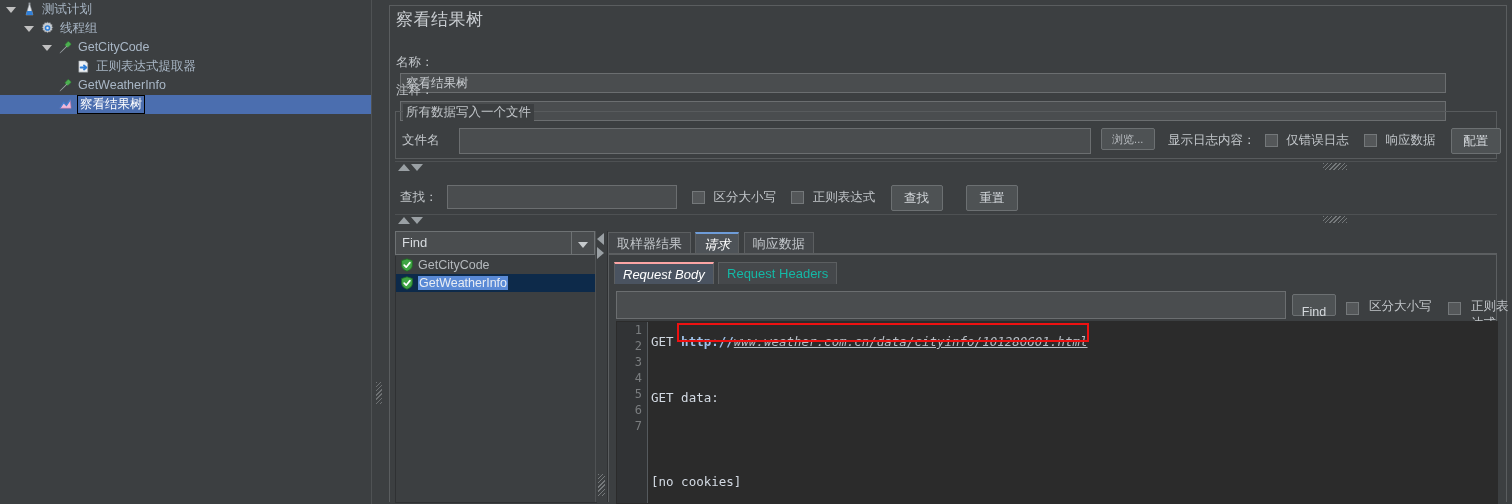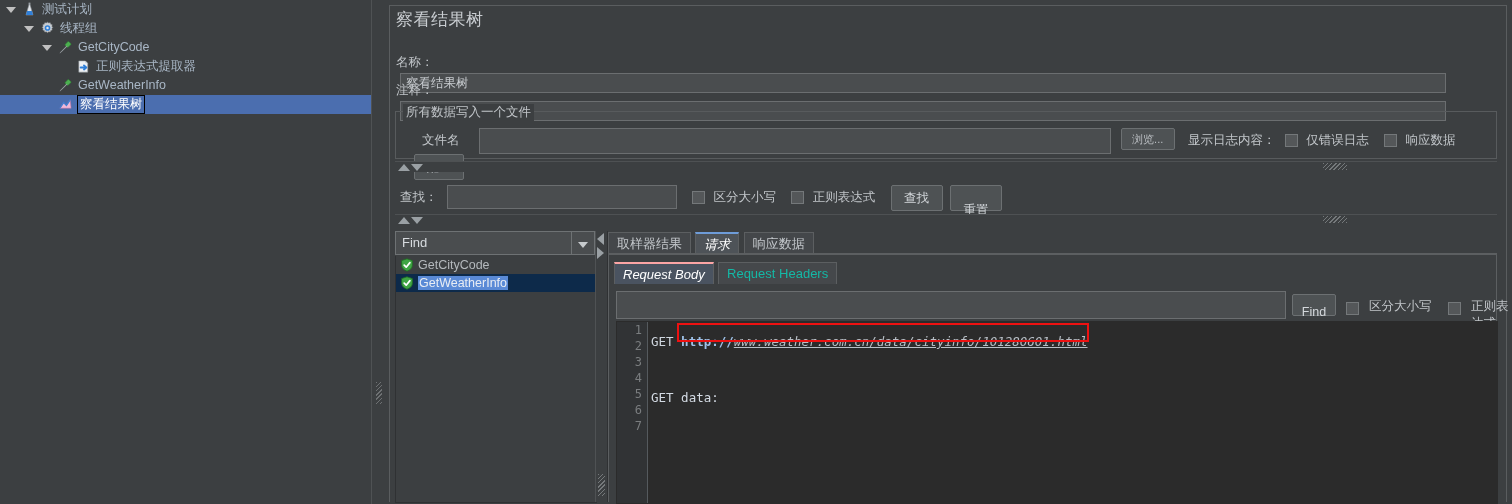--- a/index.html
+++ b/index.html
@@ -507,7 +507,7 @@
     </div>
 
     <div class="form-row" style="top:128px; left:16px;">
-      <span class="form-label" style="width:50px; line-height:24px;margin-left:20px;">文件名</span>
+      <span class="form-label" style="width:50px; line-height:24px;">文件名</span>
       <span class="txtfield" style="width:632px; height:26px; line-height:24px; margin-left:4px;"></span>
       <span class="btn small" style="margin-left:6px; width:54px; padding:0;">浏览...</span>
       <span class="form-label" style="margin-left:10px; line-height:24px;">显示日志内容：</span>

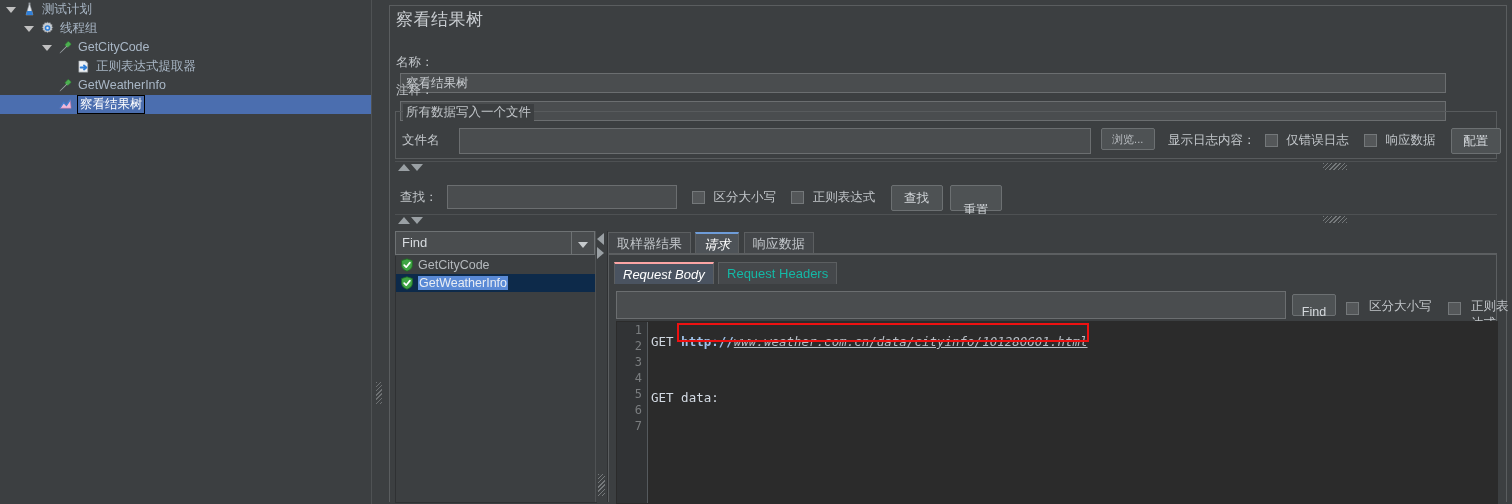--- a/index.html
+++ b/index.html
@@ -534,7 +534,7 @@
       <span class="chk" style="margin-left:12px; margin-top:6px;"></span>
       <span class="chk-label" style="line-height:24px;">正则表达式</span>
       <span class="btn" style="margin-left:12px; height:26px; line-height:24px; width:52px; padding:0;">查找</span>
-      <span class="btn" style="margin-left:4px; height:26px; line-height:24px; width:52px; padding:12px;">重置</span>
+      <span class="btn" style="margin-left:20px; height:26px; line-height:24px; width:52px; padding:0;">重置</span>
     </div>
 
     <div class="h-splitter" style="left:9px; top:214px; width:1102px;">

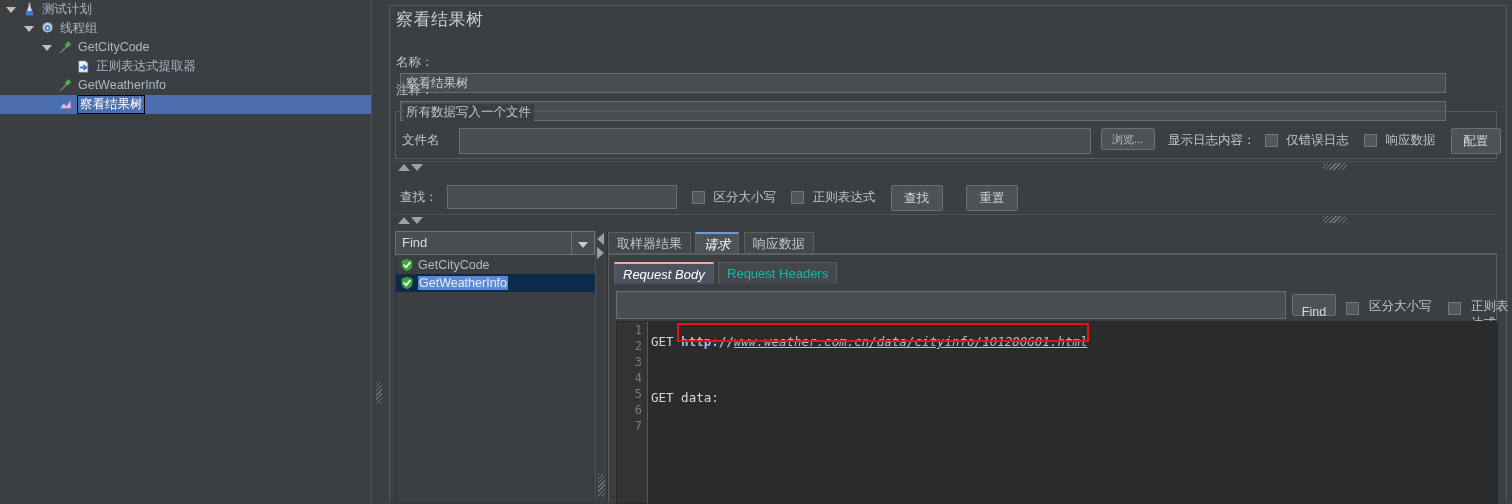--- a/index.html
+++ b/index.html
@@ -614,6 +614,7 @@
         <div class="cl">GET data:</div>
         <div class="cl"></div>
         <div class="cl"></div>
+        <div class="cl">[no cookies]</div>
         <div class="cl"></div>
       </div>
       <div id="highlight-box" style="left:60px; top:1px; width:412px; height:19px;"></div>

